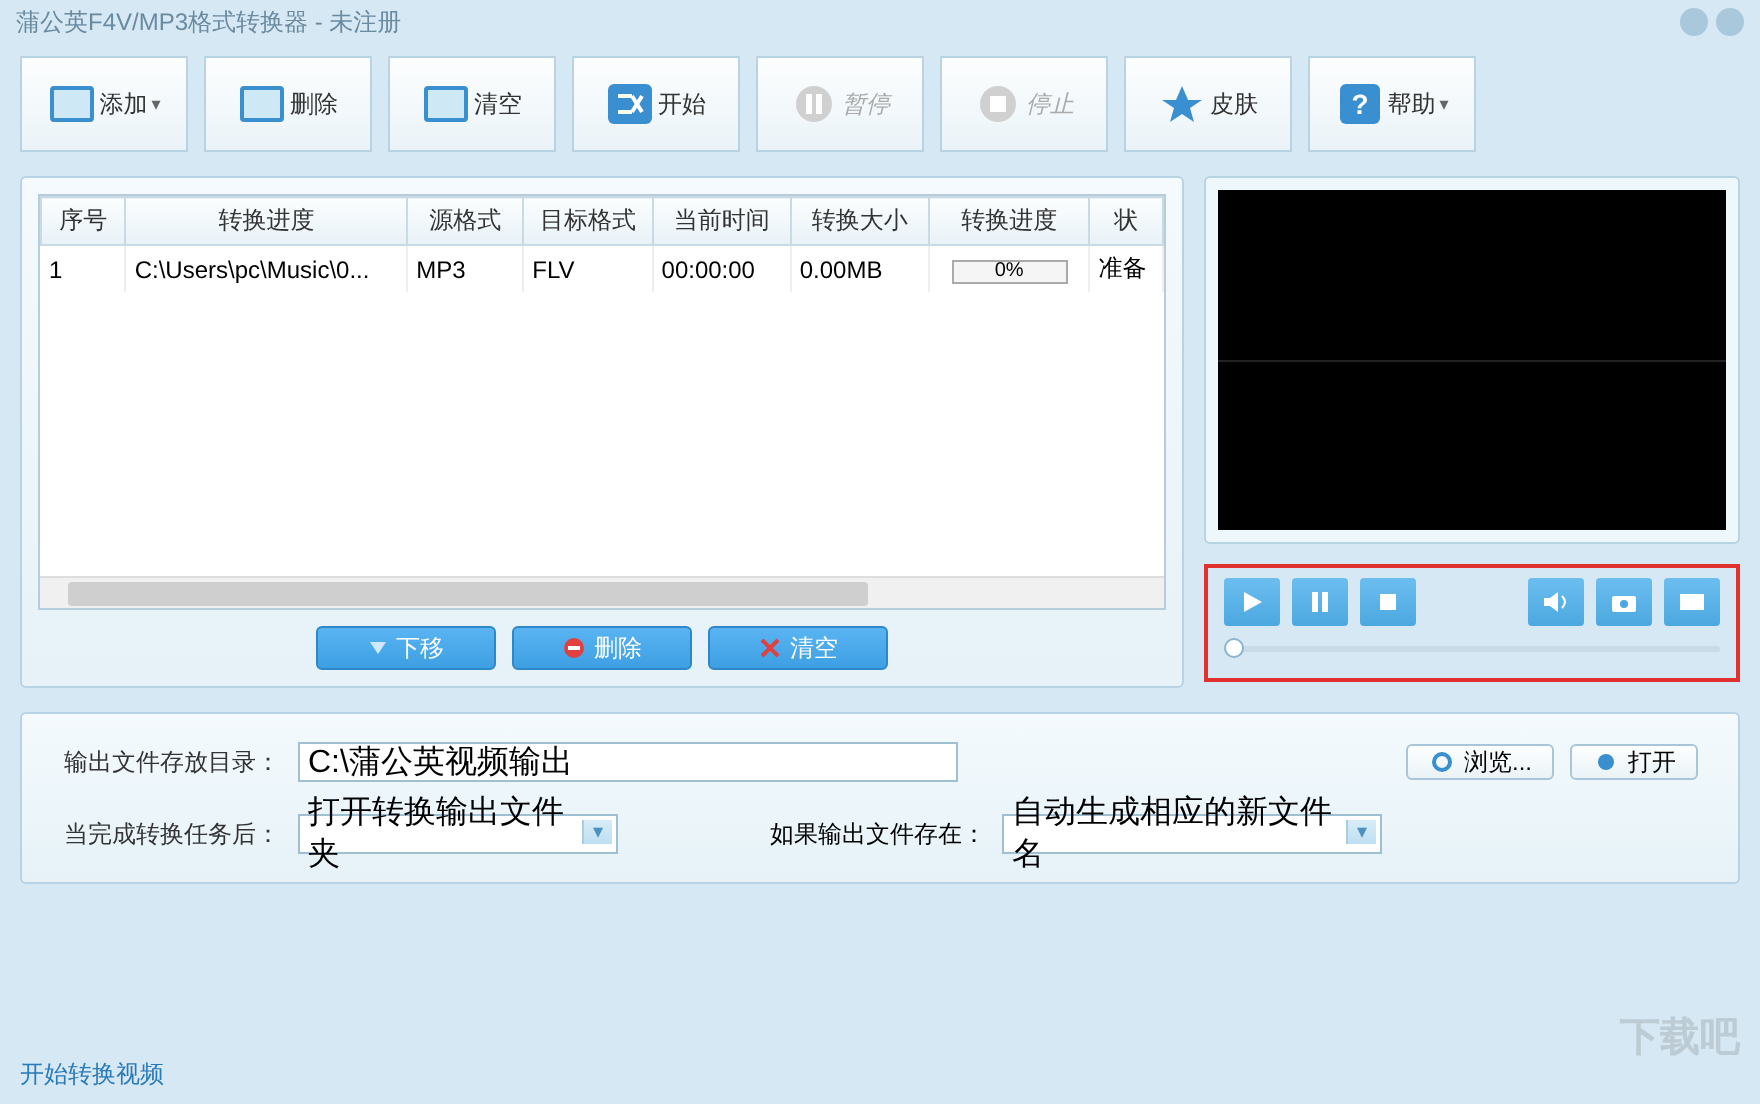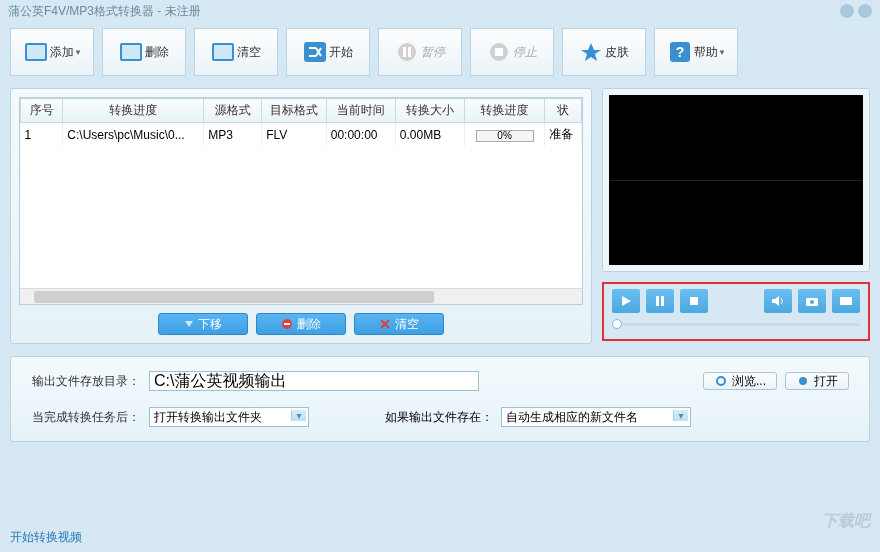--- a/index.html
+++ b/index.html
@@ -38,7 +38,7 @@
 .form-row { display: flex; align-items: center; gap: 8px; margin-bottom: 16px; }
 .form-label { width: 110px; text-align: center; color: #333; }
 .text-input { border: 1px solid #9fbfd2; padding: 2px 4px; height: 20px; font-size: 16px; background: #fff; }
-.select { border: 1px solid #9fbfd2; height: 20px; font-size: 12px; background: #fff; padding: 0 16px 0 4px; position: relative; display: inline-flex; align-items: center; }
+.select { border: 1px solid #9fbfd2; height: 20px; font-size: 16px; background: #fff; padding: 0 16px 0 4px; position: relative; display: inline-flex; align-items: center; }
 .select::after { content: "▾"; position: absolute; right: 2px; top: 2px; font-size: 10px; color: #4a90c0; background: linear-gradient(#d8ecf7,#bde0f2); width: 14px; text-align: center; border-left: 1px solid #aacde0; }
 .small-btn { background: linear-gradient(#fdfefe,#eaf3f8); border: 1px solid #a8c6d8; border-radius: 3px; padding: 2px 10px; height: 18px; font-size: 12px; display: inline-flex; align-items: center; gap: 4px; cursor: pointer; }
 .footer-link { position: absolute; bottom: 6px; left: 10px; font-size: 12px; color: #2a7ab8; cursor: pointer; }

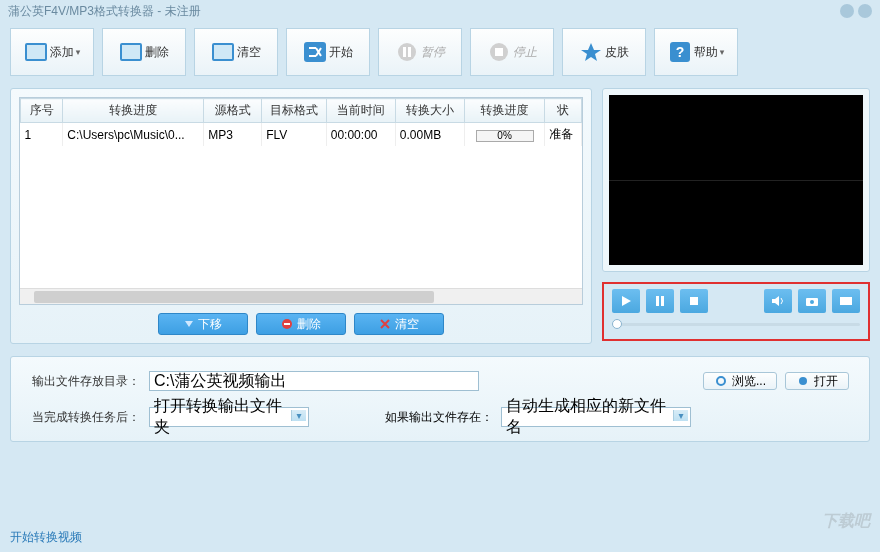--- a/index.html
+++ b/index.html
@@ -42,7 +42,7 @@
 .select::after { content: "▾"; position: absolute; right: 2px; top: 2px; font-size: 10px; color: #4a90c0; background: linear-gradient(#d8ecf7,#bde0f2); width: 14px; text-align: center; border-left: 1px solid #aacde0; }
 .small-btn { background: linear-gradient(#fdfefe,#eaf3f8); border: 1px solid #a8c6d8; border-radius: 3px; padding: 2px 10px; height: 18px; font-size: 12px; display: inline-flex; align-items: center; gap: 4px; cursor: pointer; }
 .footer-link { position: absolute; bottom: 6px; left: 10px; font-size: 12px; color: #2a7ab8; cursor: pointer; }
-.watermark { position: absolute; right: 10px; bottom: 20px; font-size: 16px; color: rgba(120,120,120,0.25); font-weight: bold; pointer-events: none; font-style: italic; }
+.watermark { position: absolute; right: 10px; bottom: 20px; font-size: 20px; color: rgba(120,120,120,0.25); font-weight: bold; pointer-events: none; }
 .i-film { width: 22px; height: 18px; border: 2px solid #3a8fd0; border-radius: 2px; position: relative; background: #cfe8f6; }
 </style>
 </head>

